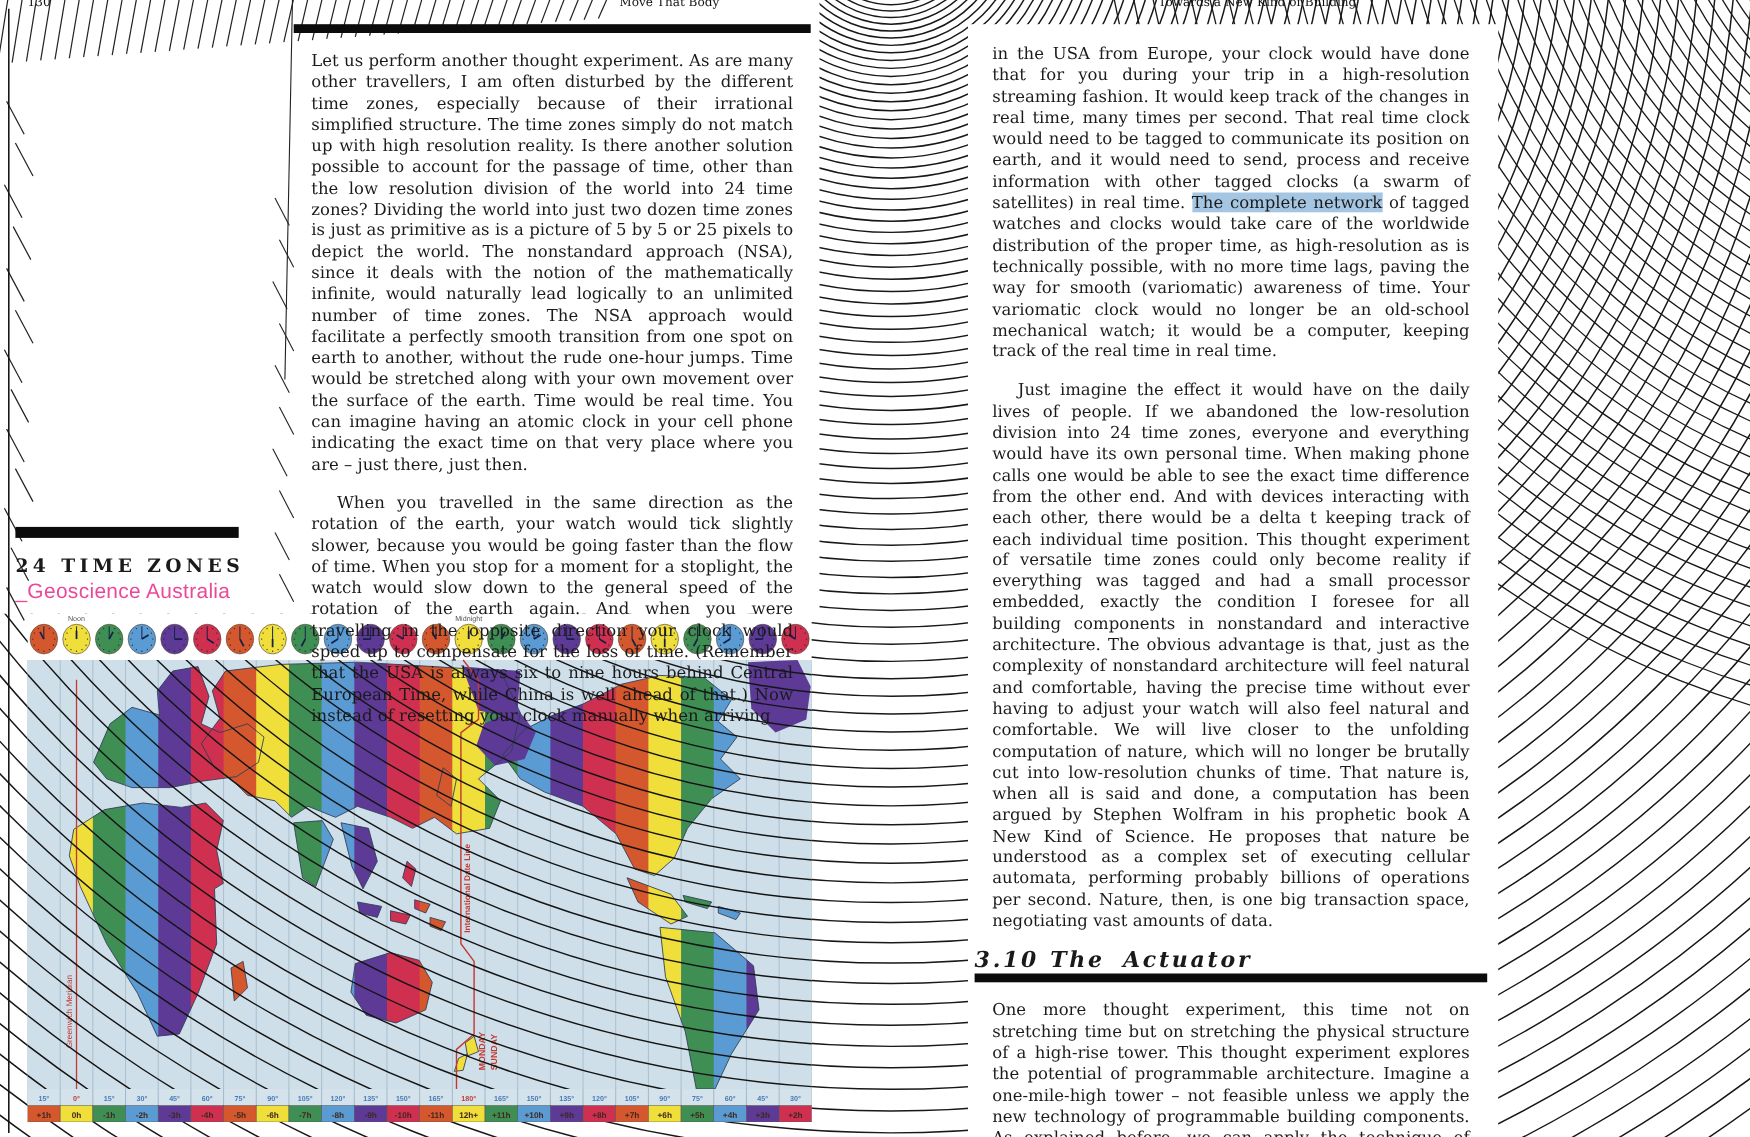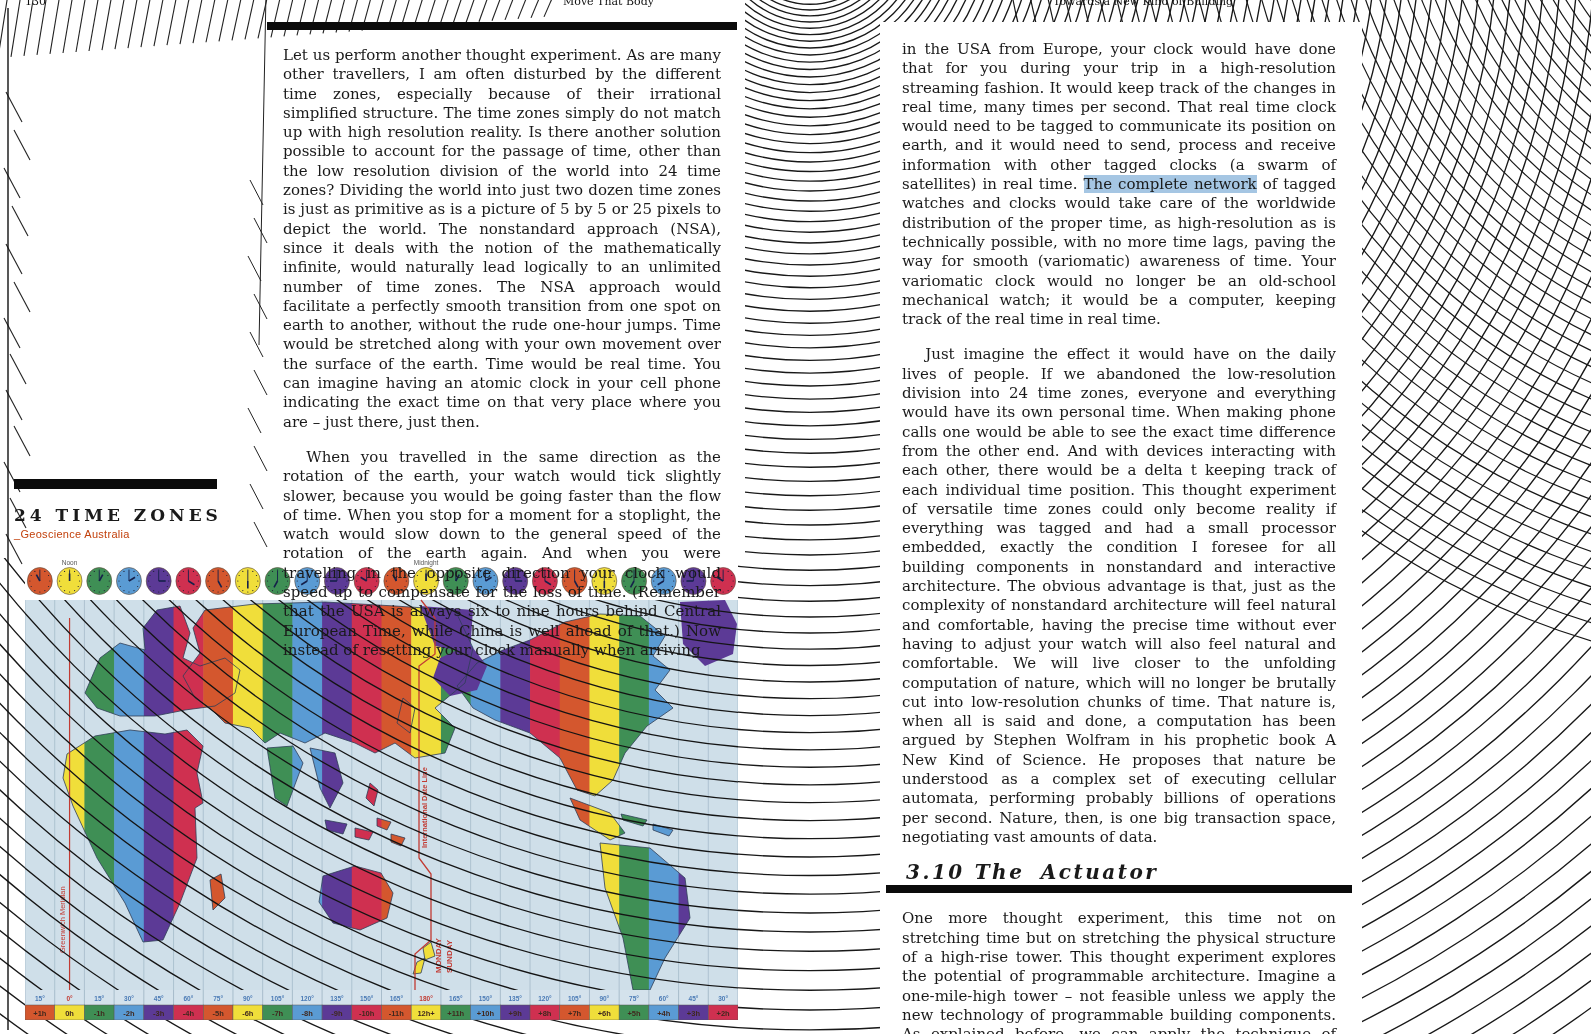--- a/index.html
+++ b/index.html
@@ -24,7 +24,7 @@
   #caption{position:absolute;left:14px;top:479px;width:210px;}
   #caption .bar{width:203px;height:10px;background:#0b0b0b;}
   #caption .cap-title{font-weight:bold;font-size:17px;letter-spacing:4px;margin-top:16px;white-space:nowrap;}
-  #caption .cap-credit{font-family:"Liberation Sans", sans-serif;font-size:11px;letter-spacing:.3px;margin-top:3px;color:#c2410c;}
+  #caption .cap-credit{font-family:"Liberation Sans", sans-serif;font-size:19px;letter-spacing:.3px;margin-top:3px;color:#ec4899;}
 </style>
 </head>
 <body>

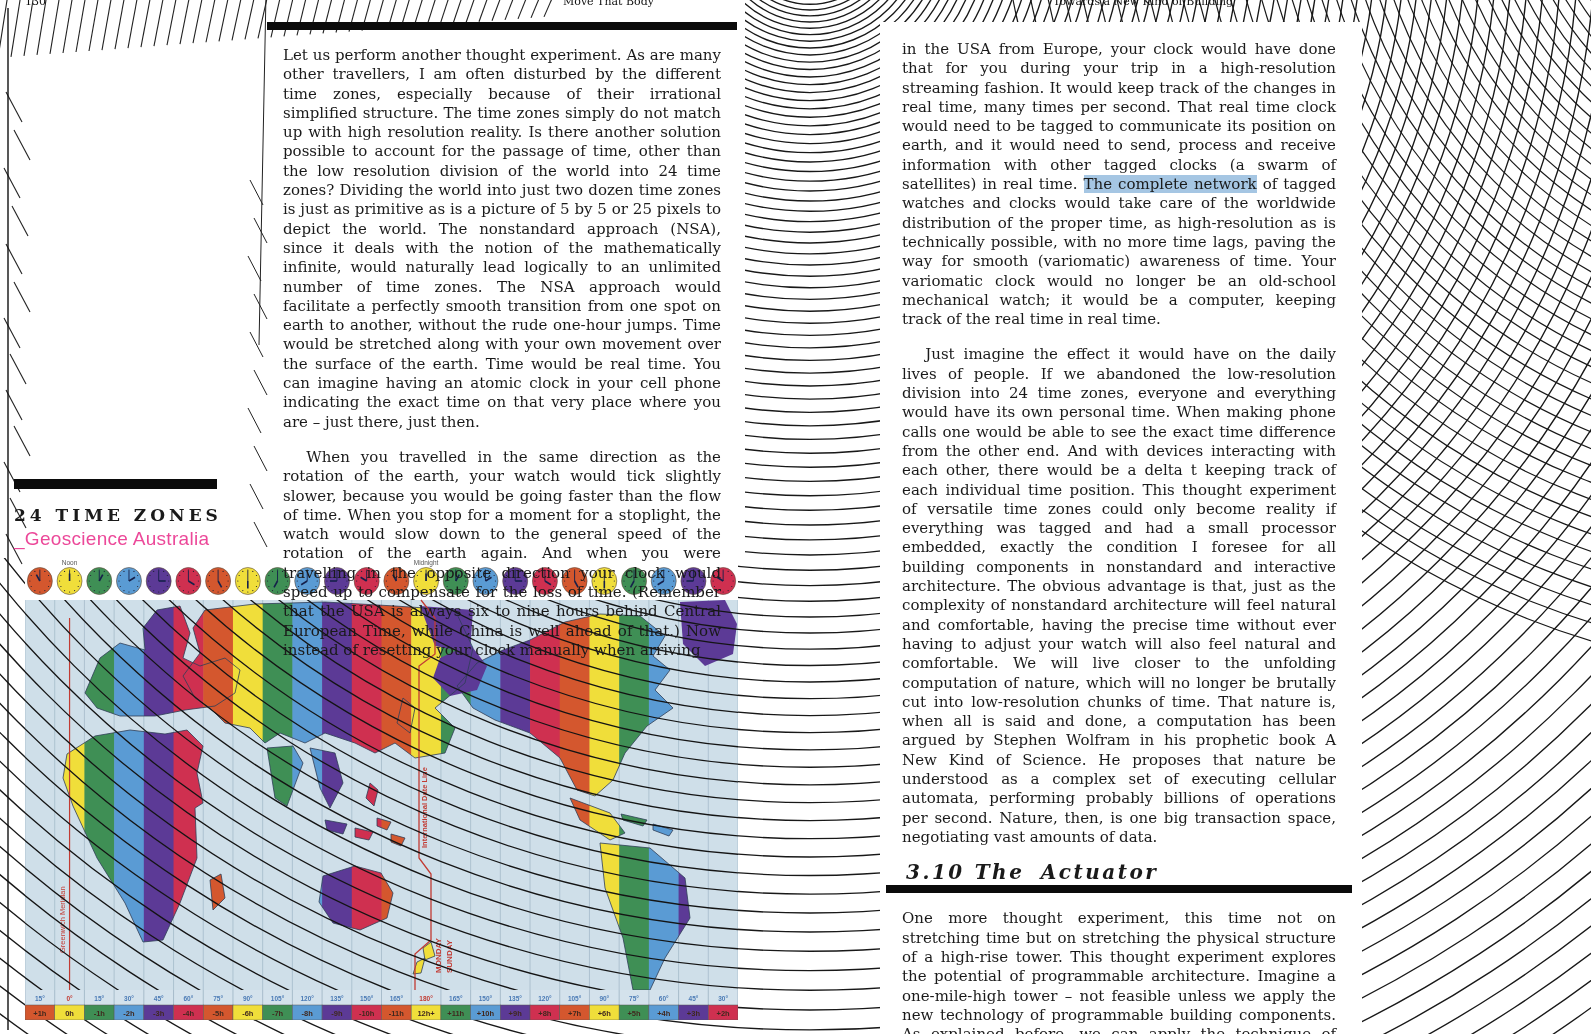--- a/index.html
+++ b/index.html
@@ -20,7 +20,7 @@
   .seg-hl{background:#a5c6e3;}
   #left-col{left:267px;top:22px;width:470px;}
   #right-col{left:886px;top:24px;width:466px;}
-  #right-col .sec-head{margin-top:14px;margin-left:20px;}
+  #right-col .sec-head{margin-top:14px;}
   #caption{position:absolute;left:14px;top:479px;width:210px;}
   #caption .bar{width:203px;height:10px;background:#0b0b0b;}
   #caption .cap-title{font-weight:bold;font-size:17px;letter-spacing:4px;margin-top:16px;white-space:nowrap;}

